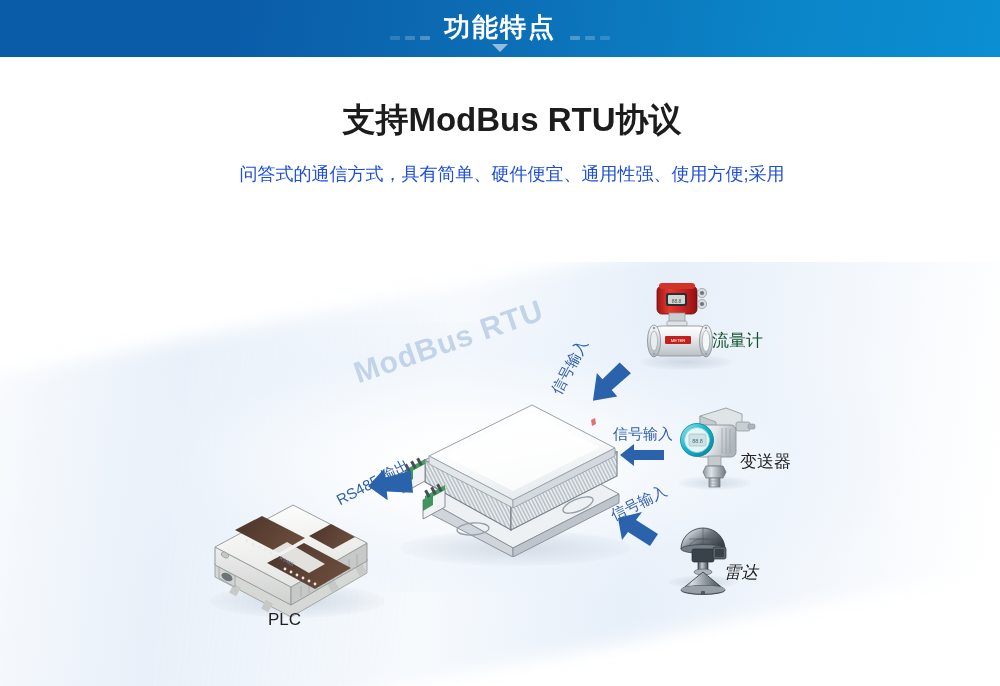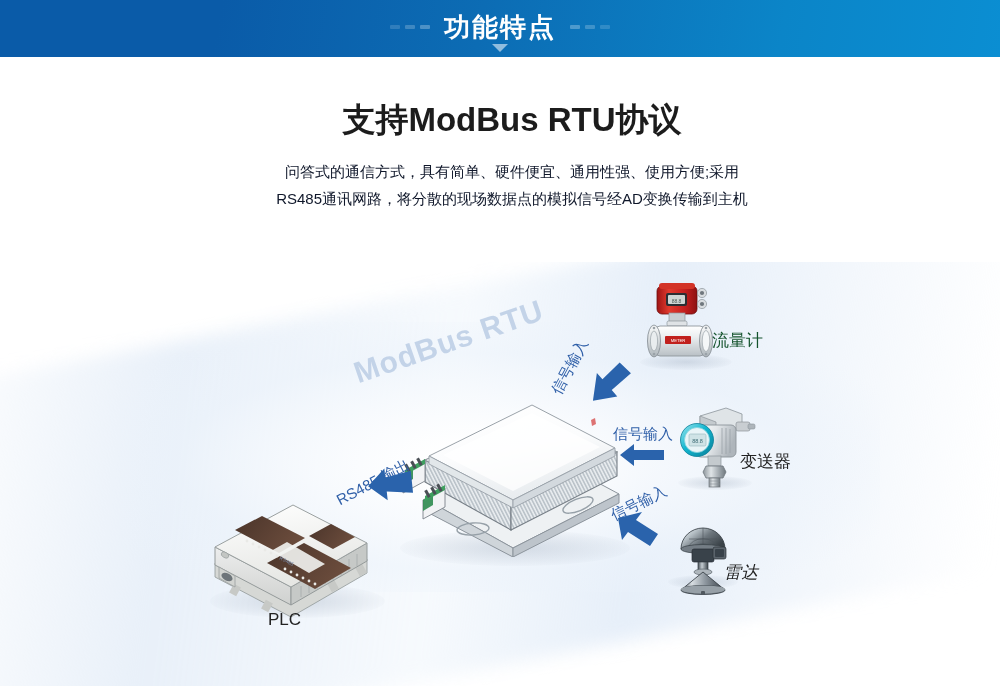--- a/index.html
+++ b/index.html
@@ -30,7 +30,7 @@
   }
   .banner-inner {
     display: flex;
-    align-items: center;
+    align-items: flex-end;
     gap: 14px;
     transform: translateY(-2px);
   }

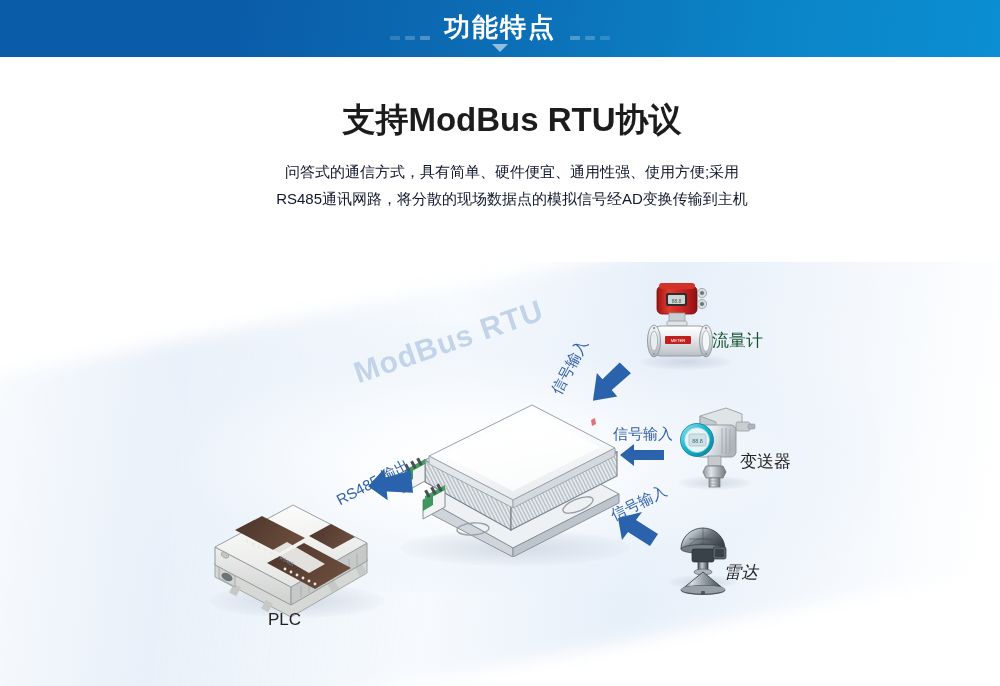--- a/index.html
+++ b/index.html
@@ -86,8 +86,8 @@
   .section-desc {
     margin: 18px auto 0 auto;
     width: 680px;
-    font-size: 15px;
-    color: #0f172a;
+    font-size: 18px;
+    color: #1d4ed8;
     line-height: 1.85;
   }
 

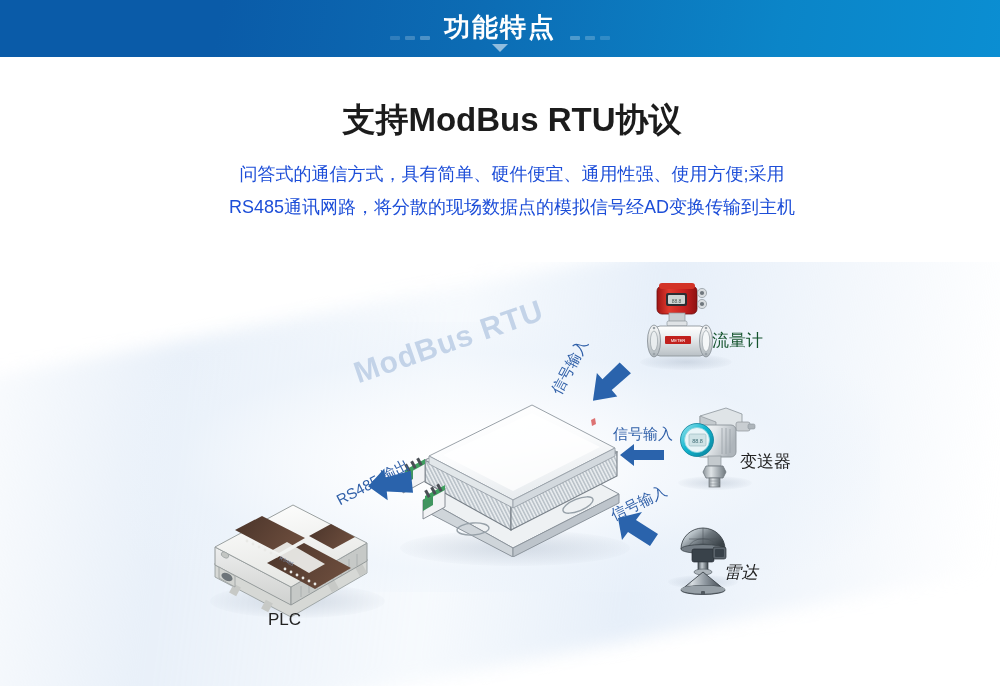--- a/index.html
+++ b/index.html
@@ -193,7 +193,6 @@
     <div class="section-title">支持ModBus RTU协议</div>
     <div class="section-desc">
       <div>问答式的通信方式，具有简单、硬件便宜、通用性强、使用方便;采用</div>
-      <div>RS485通讯网路，将分散的现场数据点的模拟信号经AD变换传输到主机</div>
     </div>
   </div>
 

